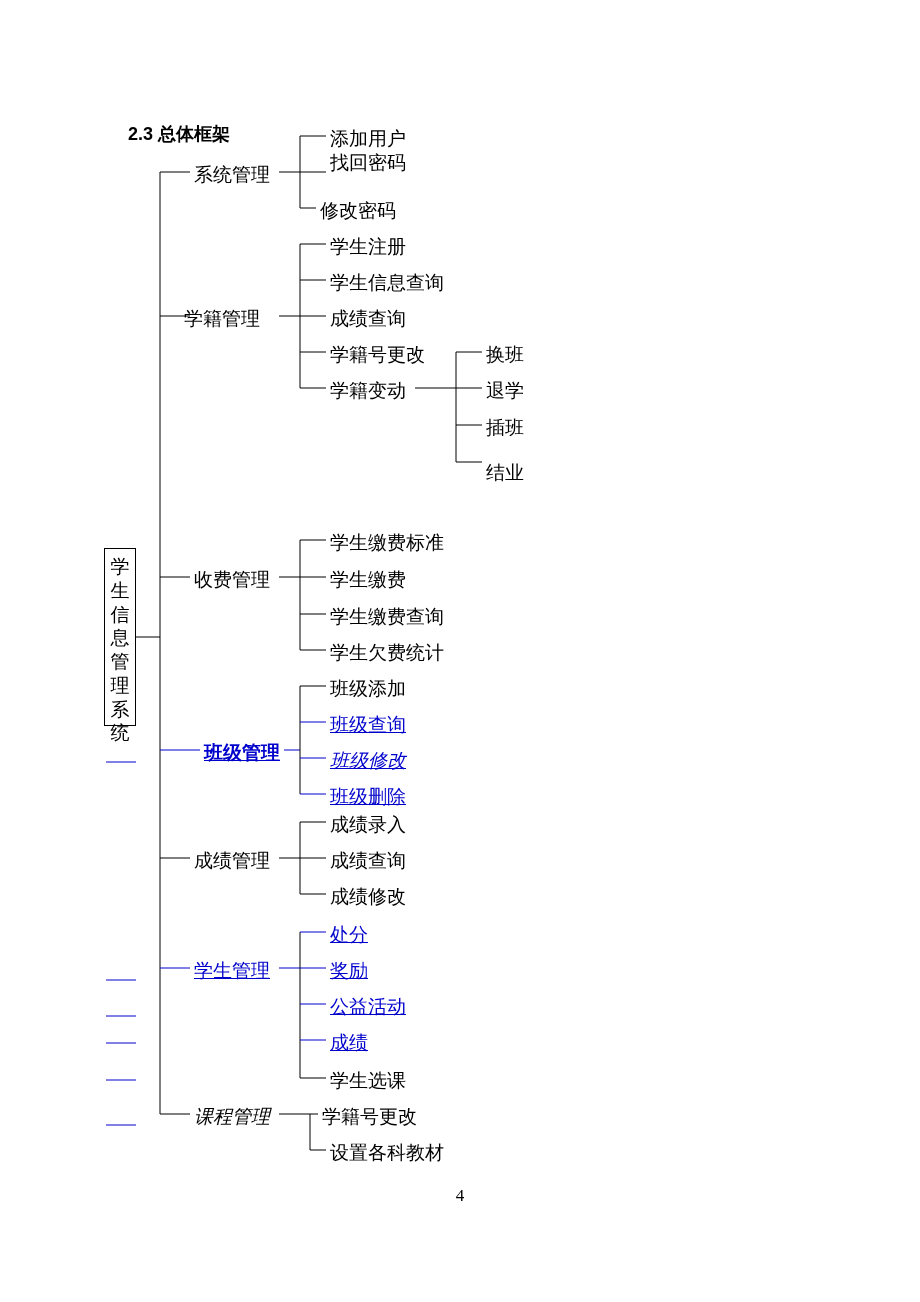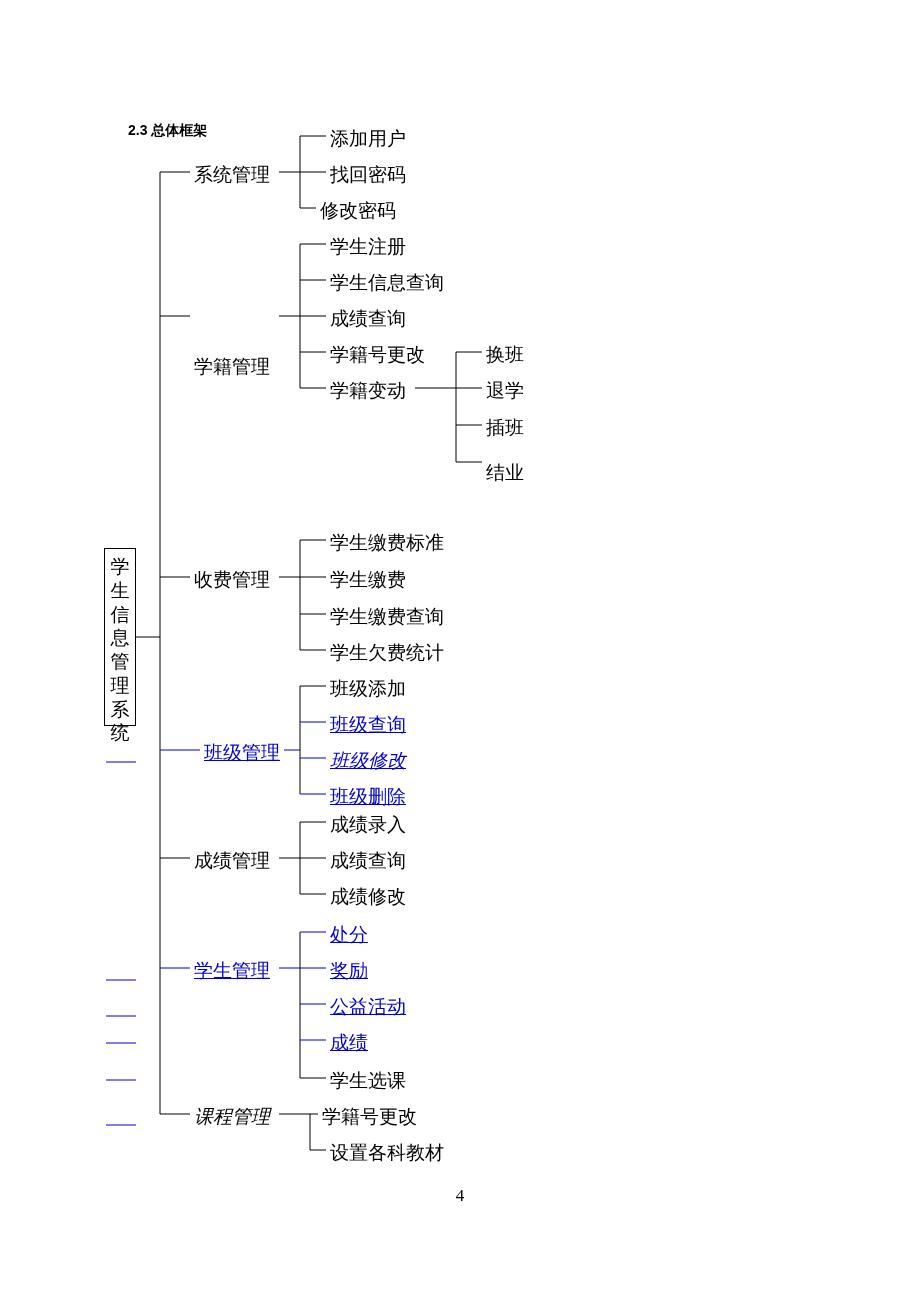--- a/index.html
+++ b/index.html
@@ -25,7 +25,7 @@
     position: absolute;
     top: 122px;
     left: 128px;
-    font-size: 14px;
+    font-size: 18px;
     font-weight: bold;
     font-family: "SimHei", "黑体", sans-serif;
   }

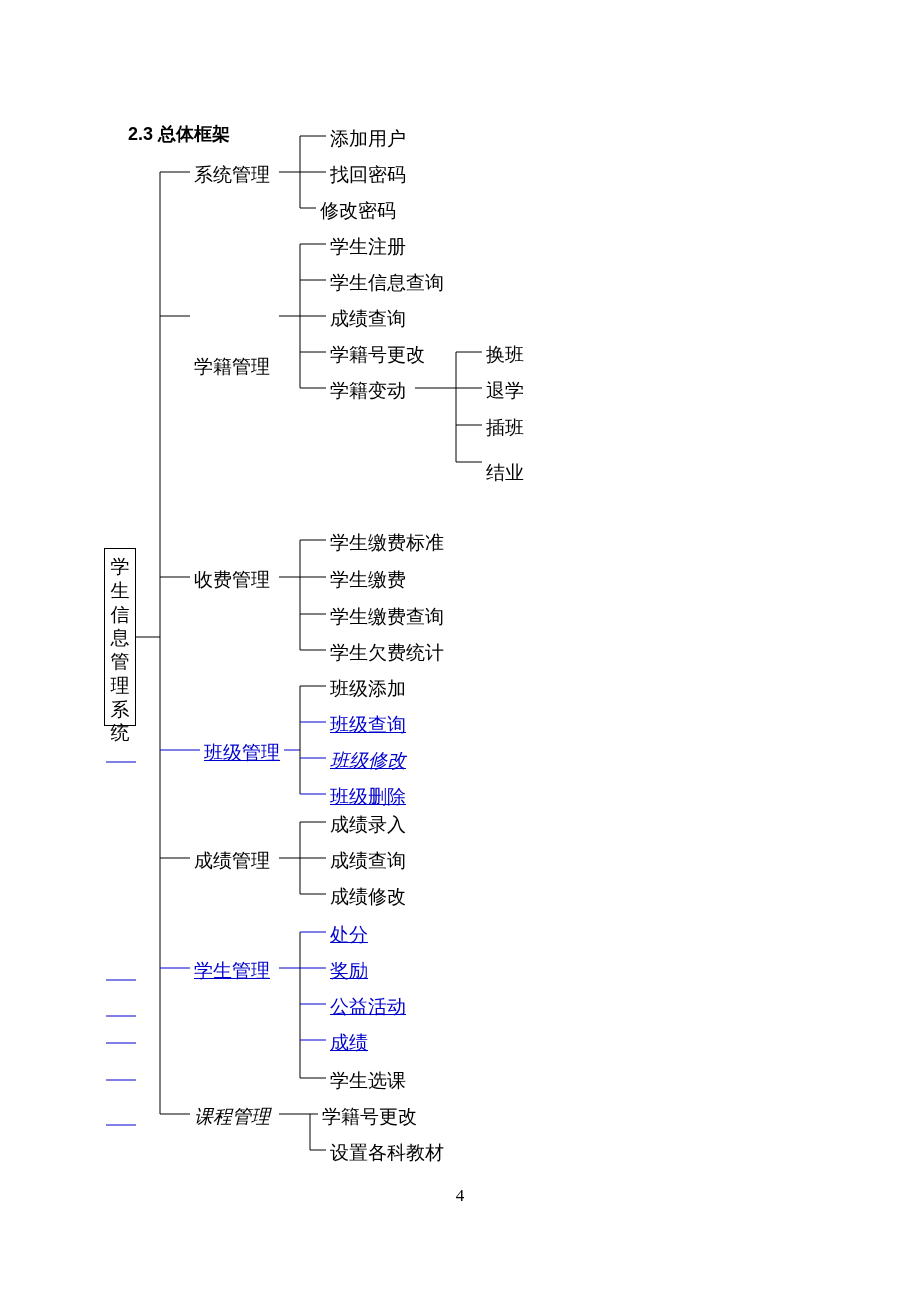--- a/index.html
+++ b/index.html
@@ -72,7 +72,7 @@
 <div class="node" style="left:194px; top:1104px;font-style:italic;">课程管理</div>
 
 <div class="node" style="left:330px; top:126px;">添加用户</div>
-<div class="node" style="left:330px; top:162px;">找回密码</div>
+<div class="node" style="left:330px; top:150px;">找回密码</div>
 <div class="node" style="left:320px; top:198px;">修改密码</div>
 
 <div class="node" style="left:330px; top:234px;">学生注册</div>

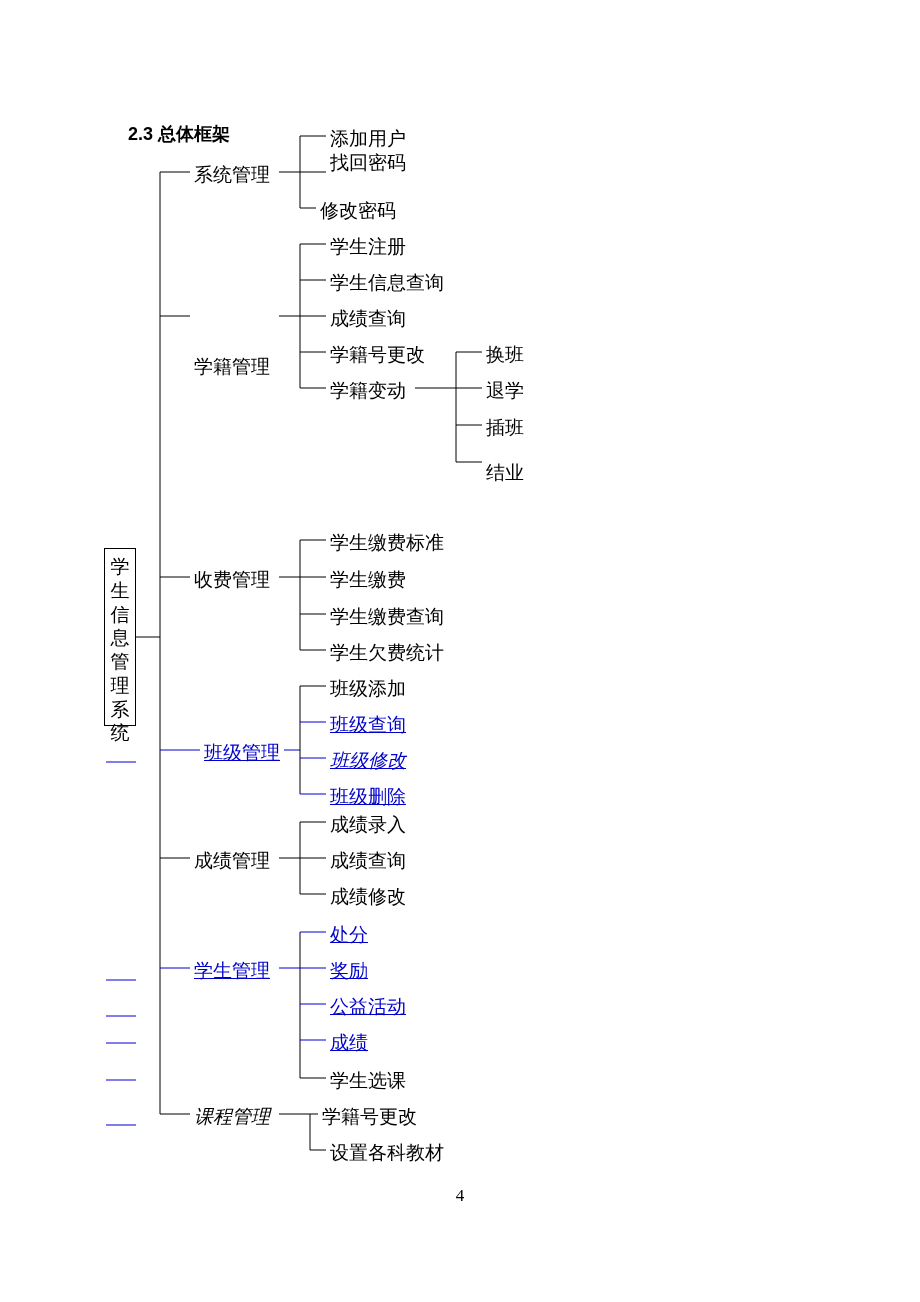--- a/index.html
+++ b/index.html
@@ -64,7 +64,7 @@
   </div>
 
 <div class="node" style="left:194px; top:162px;">系统管理</div>
-<div class="node" style="left:194px; top:306px;margin-top:48px;">学籍管理</div>
+<div class="node" style="left:184px; top:306px;">学籍管理</div>
 <div class="node" style="left:194px; top:567px;">收费管理</div>
 <div class="node link" style="left:204px; top:740px;">班级管理</div>
 <div class="node" style="left:194px; top:848px;">成绩管理</div>

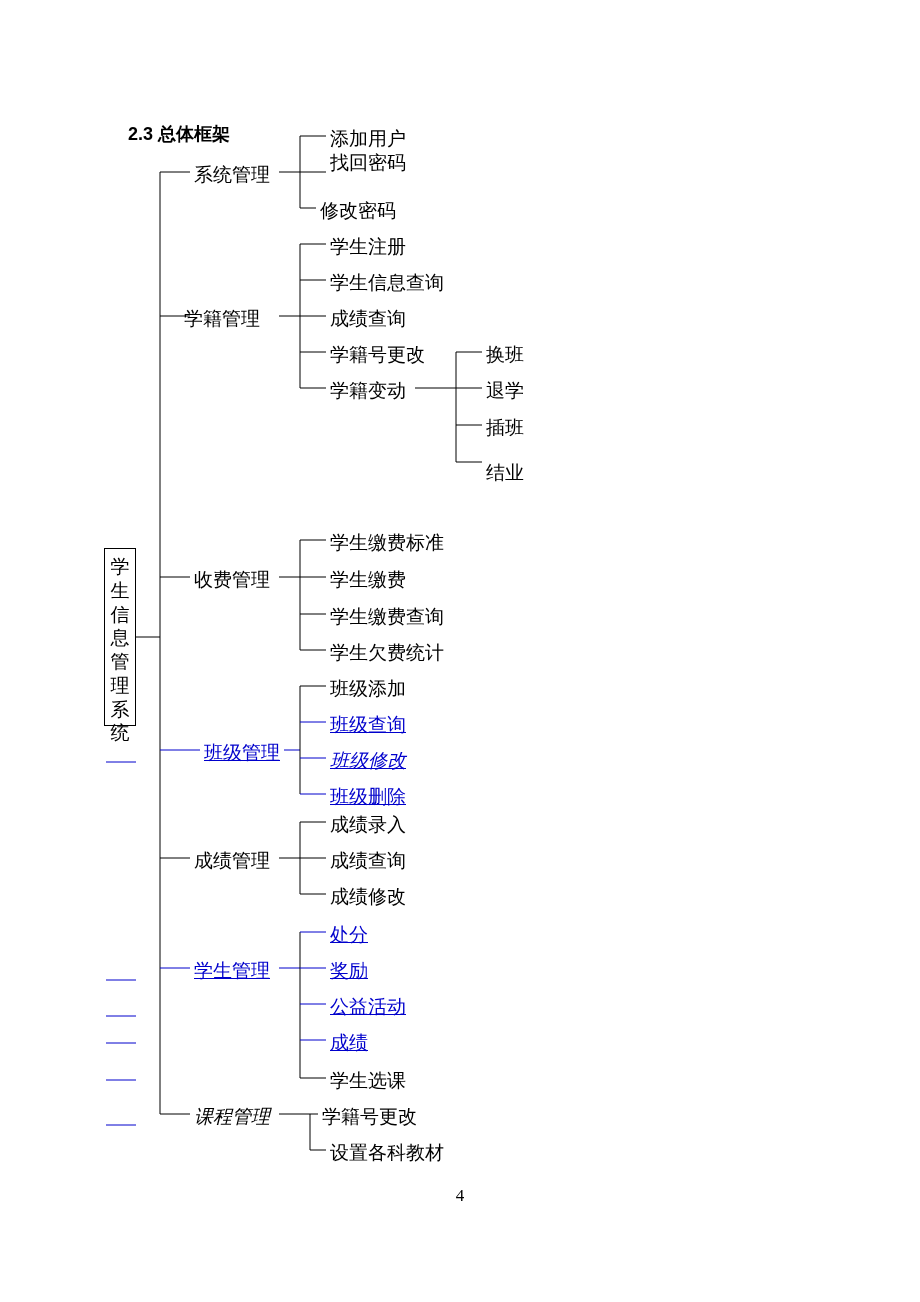--- a/index.html
+++ b/index.html
@@ -66,7 +66,7 @@
 <div class="node" style="left:194px; top:162px;">系统管理</div>
 <div class="node" style="left:184px; top:306px;">学籍管理</div>
 <div class="node" style="left:194px; top:567px;">收费管理</div>
-<div class="node link" style="left:204px; top:740px;">班级管理</div>
+<div class="node link" style="left:204px; top:740px;font-weight:bold;">班级管理</div>
 <div class="node" style="left:194px; top:848px;">成绩管理</div>
 <div class="node link" style="left:194px; top:958px;">学生管理</div>
 <div class="node" style="left:194px; top:1104px;font-style:italic;">课程管理</div>

